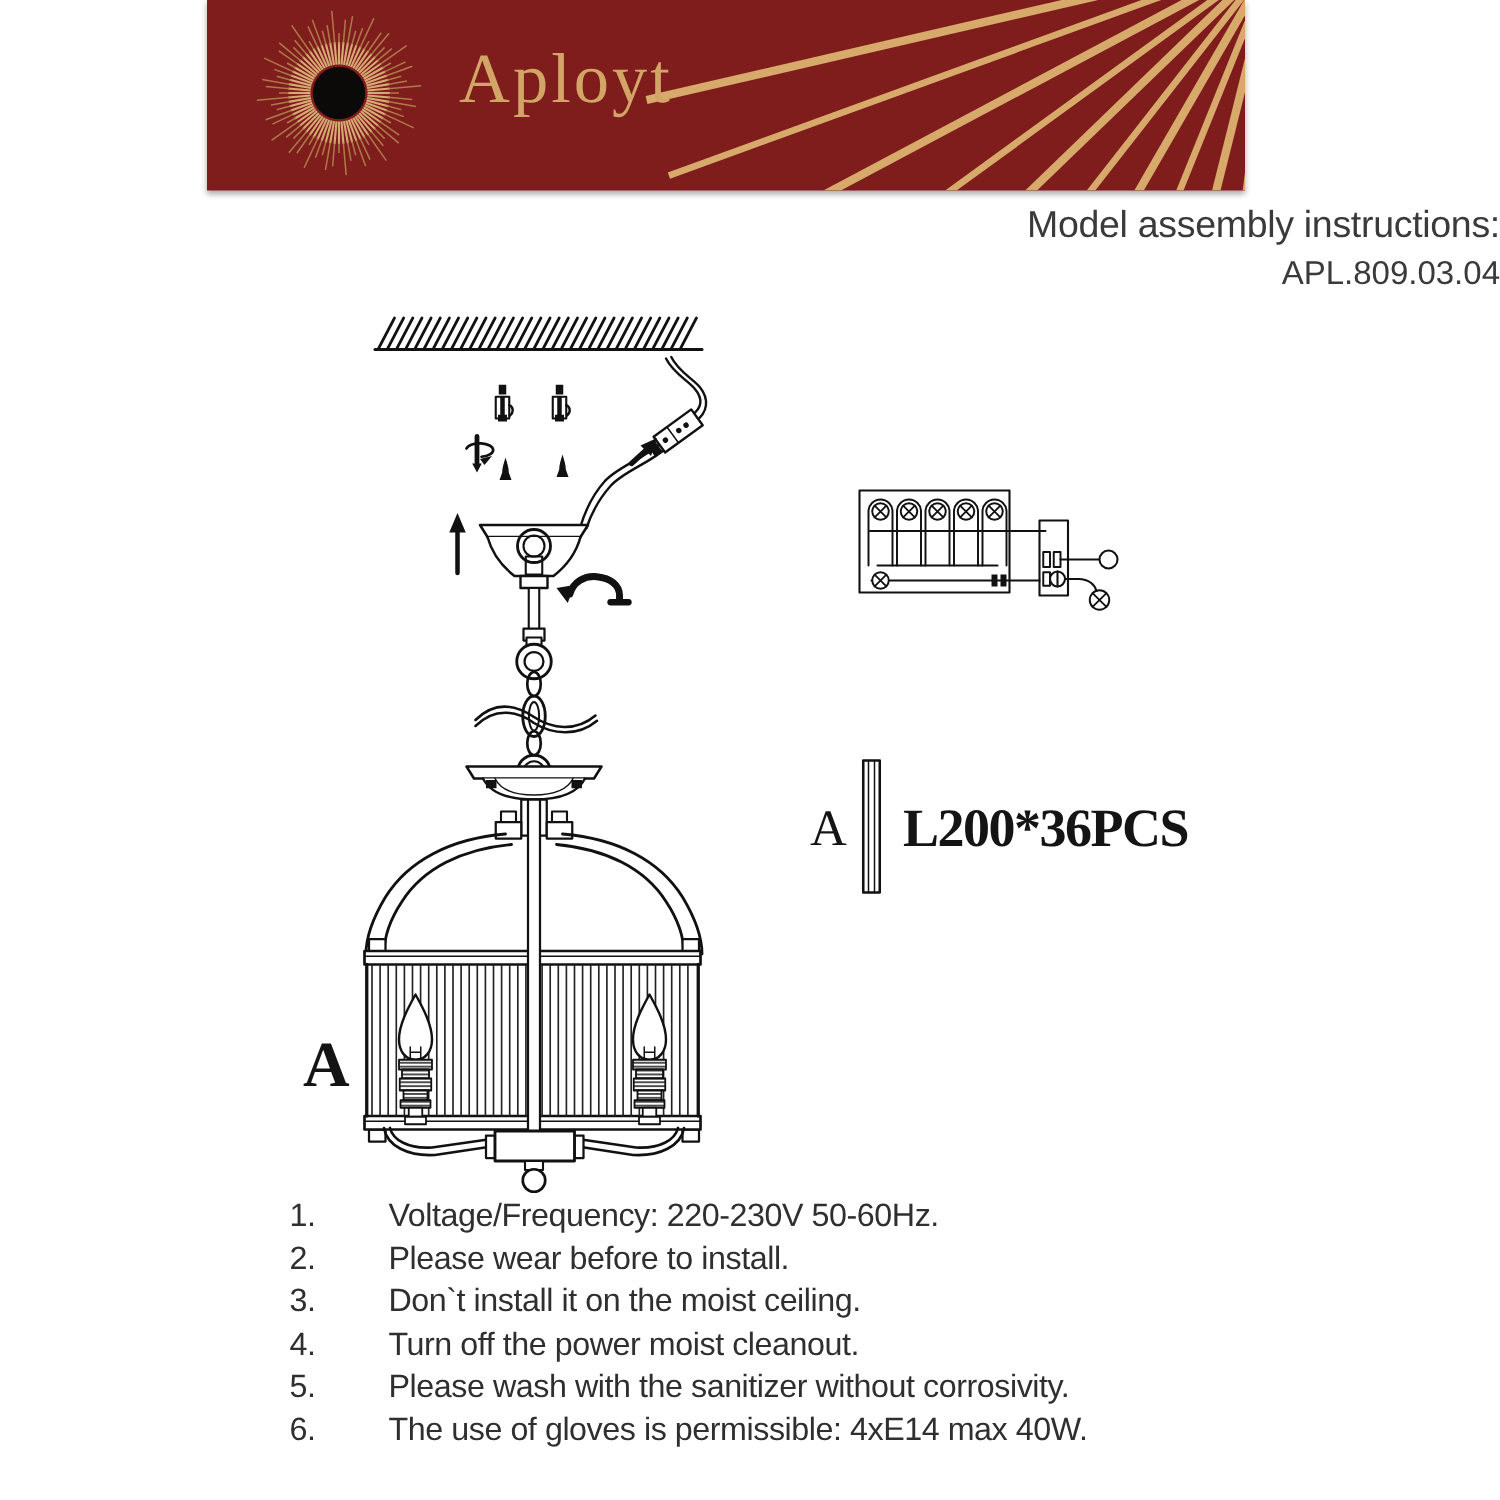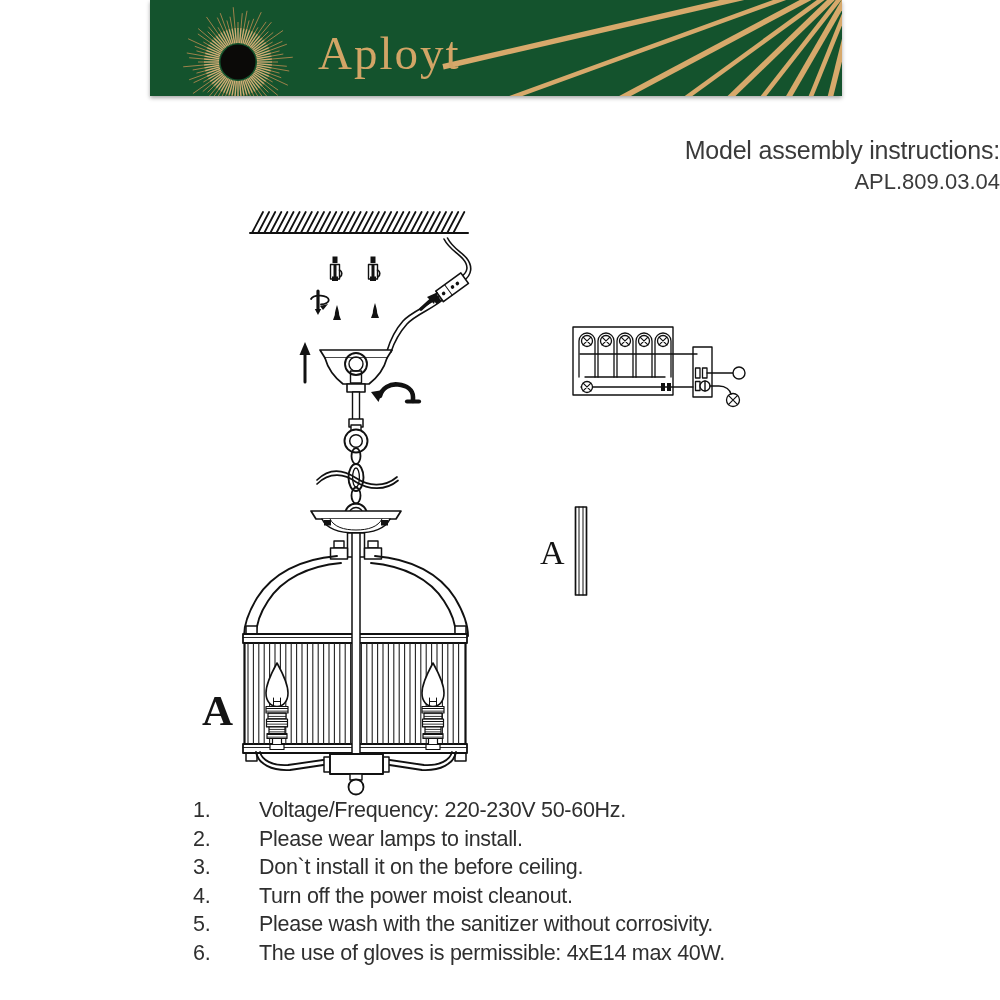--- a/index.html
+++ b/index.html
@@ -5,7 +5,7 @@
   html,body{margin:0;padding:0;background:#ffffff;}
   .page{position:relative;width:1000px;height:1000px;background:#ffffff;overflow:hidden;
         font-family:"Liberation Sans", sans-serif;}
-  .banner{position:absolute;left:150px;top:0;width:692px;height:96px;background:#14532d;
+  .banner{position:absolute;left:138px;top:0;width:692px;height:127px;background:#7f1d1d;
           overflow:hidden;box-shadow:0 2px 4px rgba(0,0,0,0.35);}
   .banner svg{position:absolute;left:0;top:0;}
   .brand{position:absolute;left:168px;top:26px;font-family:"Liberation Serif", serif;

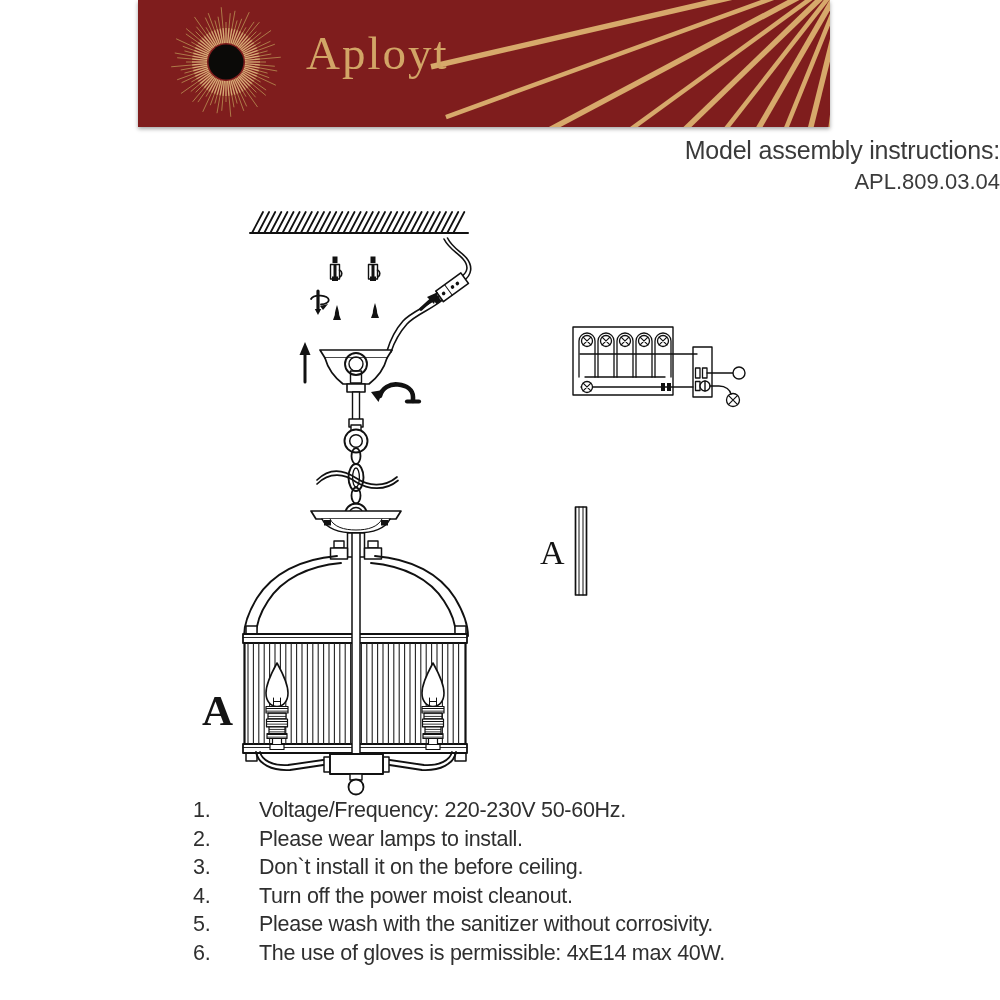--- a/index.html
+++ b/index.html
@@ -407,6 +407,7 @@
 
   <div class="label-serif chand-label">A</div>
   <div class="label-serif part-label">A</div>
+  <div class="label-serif part-spec">L200*36PCS</div>
 
   <div class="instructions">
     <div class="instr-row">

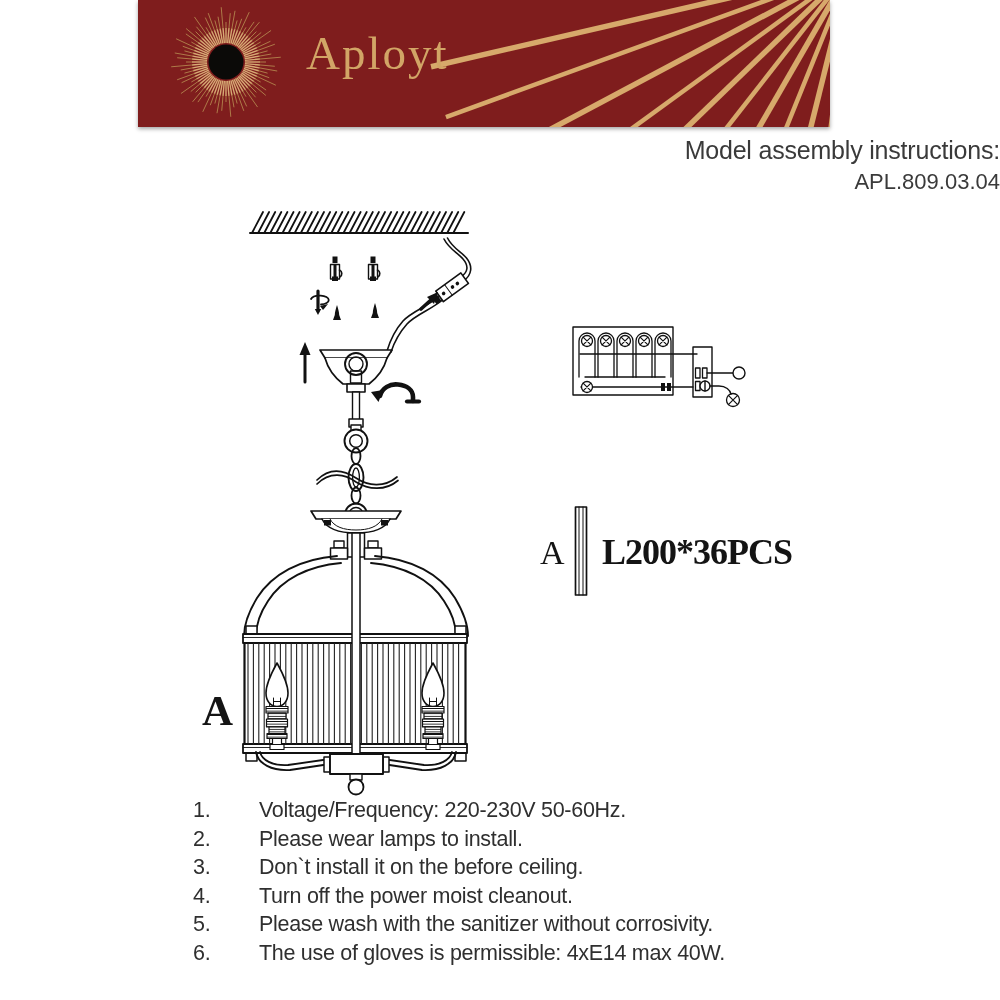--- a/index.html
+++ b/index.html
@@ -416,7 +416,7 @@
     </div>
     <div class="instr-row">
       <span class="instr-num">2.</span>
-      <span class="instr-text">Please wear lamps to install.</span>
+      <span class="instr-text">Please wear before to install.</span>
     </div>
     <div class="instr-row">
       <span class="instr-num">3.</span>

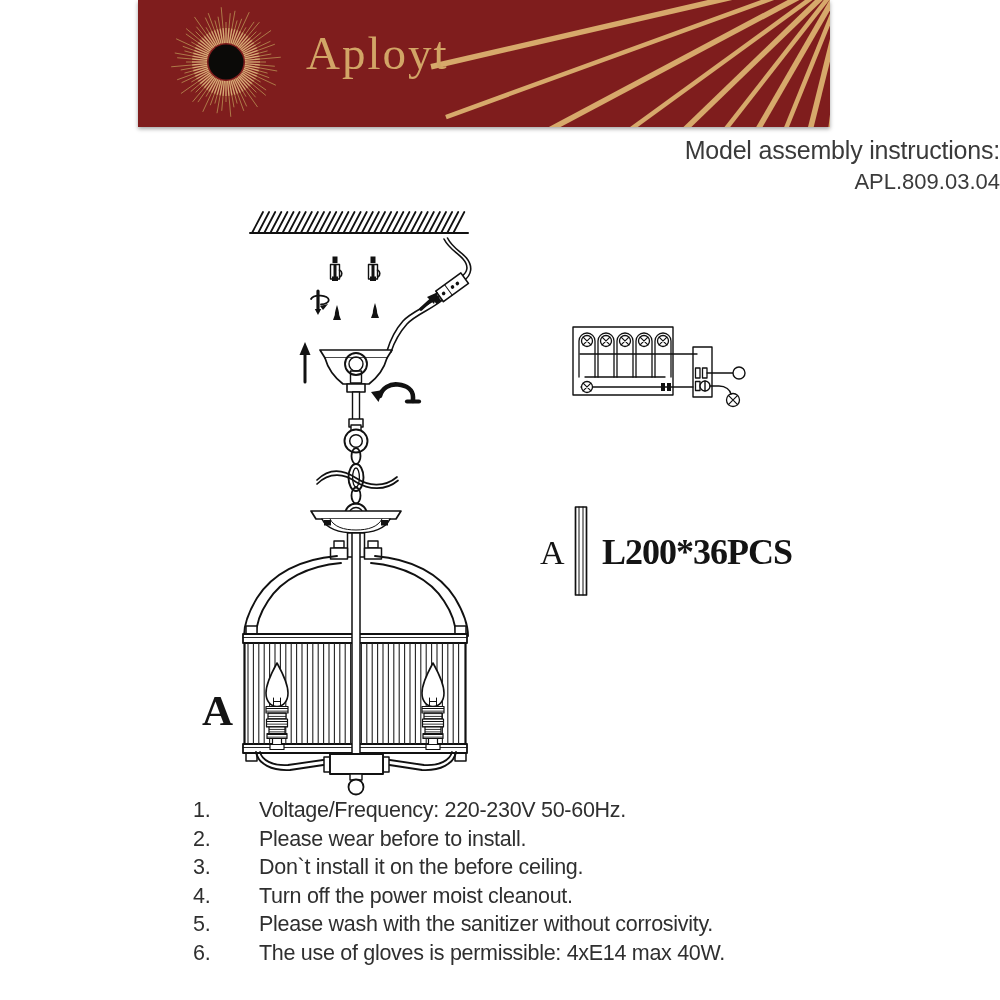--- a/index.html
+++ b/index.html
@@ -420,7 +420,7 @@
     </div>
     <div class="instr-row">
       <span class="instr-num">3.</span>
-      <span class="instr-text">Don`t install it on the before ceiling.</span>
+      <span class="instr-text">Don`t install it on the moist ceiling.</span>
     </div>
     <div class="instr-row">
       <span class="instr-num">4.</span>

